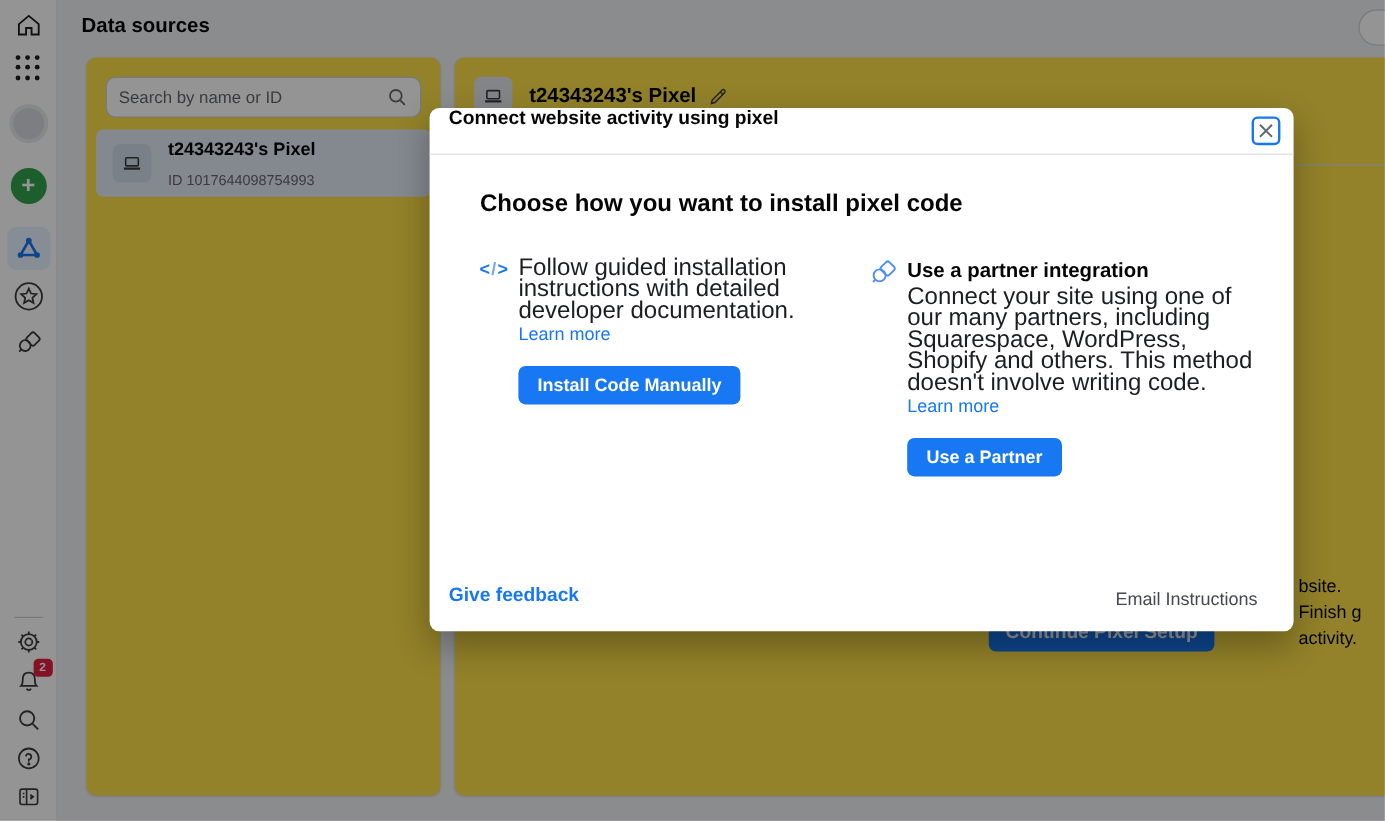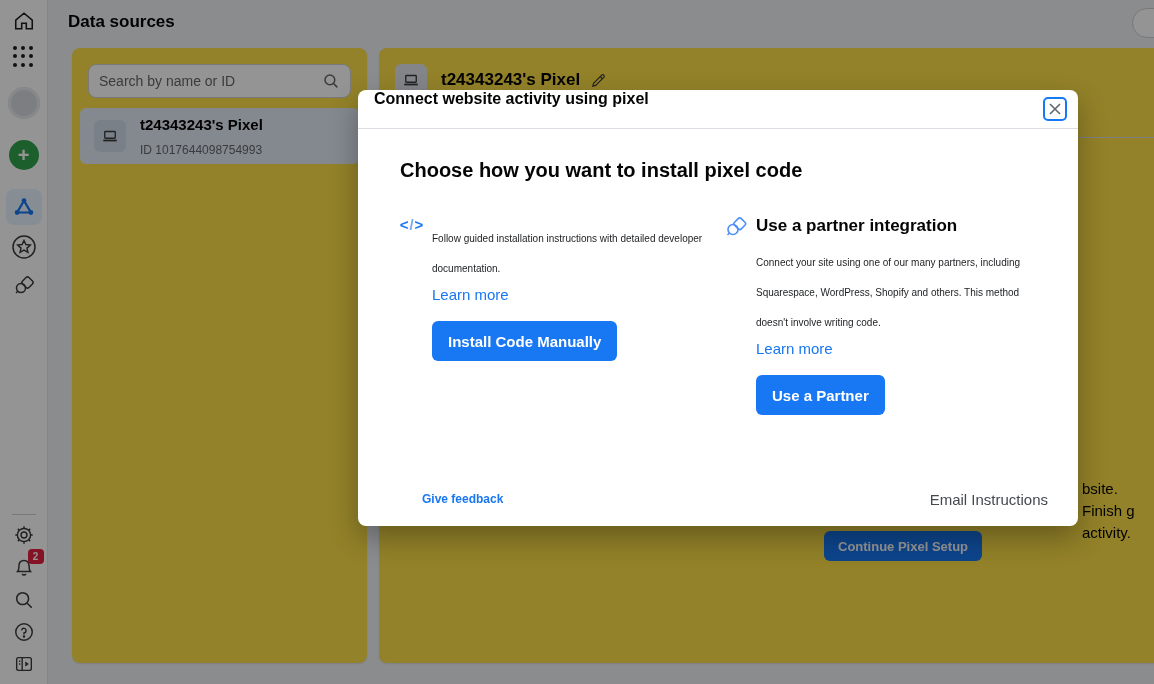--- a/index.html
+++ b/index.html
@@ -93,7 +93,7 @@
   .code-glyph .sl { color:#79a8f2; }
   .opt-content { width:290px; }
   .opt-title { font-size:17px; font-weight:bold; color:#050505; line-height:24px; }
-  .opt-desc { margin-top:10px; font-size:10px; color:#1c1e21; line-height:30px; }
+  .opt-desc { font-size:20px; color:#1c1e21; line-height:18px; }
   .opt-link { font-size:15px; line-height:21px; }
   .opt-btn { margin-top:16px; height:40px; padding:0 16px; font-size:15px; }
   .modal-footer { position:absolute; left:0; bottom:0; width:100%; height:48px; }

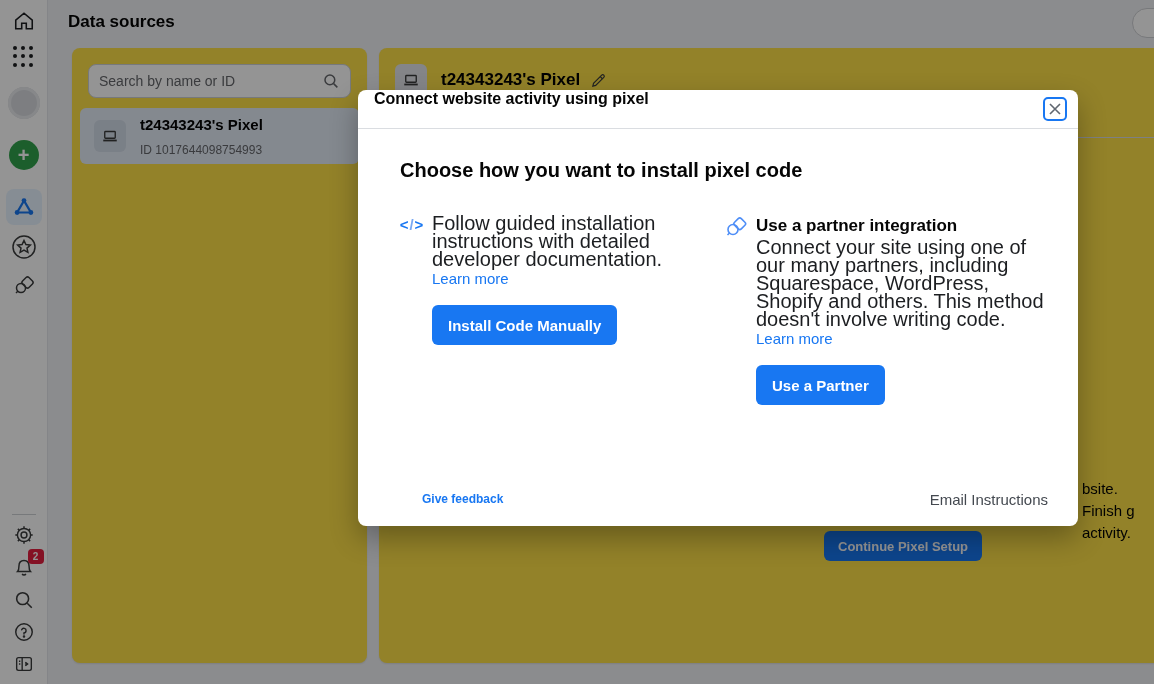--- a/index.html
+++ b/index.html
@@ -95,7 +95,7 @@
   .opt-title { font-size:17px; font-weight:bold; color:#050505; line-height:24px; }
   .opt-desc { font-size:20px; color:#1c1e21; line-height:18px; }
   .opt-link { font-size:15px; line-height:21px; }
-  .opt-btn { margin-top:16px; height:40px; padding:0 16px; font-size:15px; }
+  .opt-btn { margin-top:16px; height:32px; padding:0 16px; font-size:15px; }
   .modal-footer { position:absolute; left:0; bottom:0; width:100%; height:48px; }
   .feedback-link { position:absolute; left:16px; bottom:20px; font-size:12px;
     font-weight:bold;margin-left:48px; }

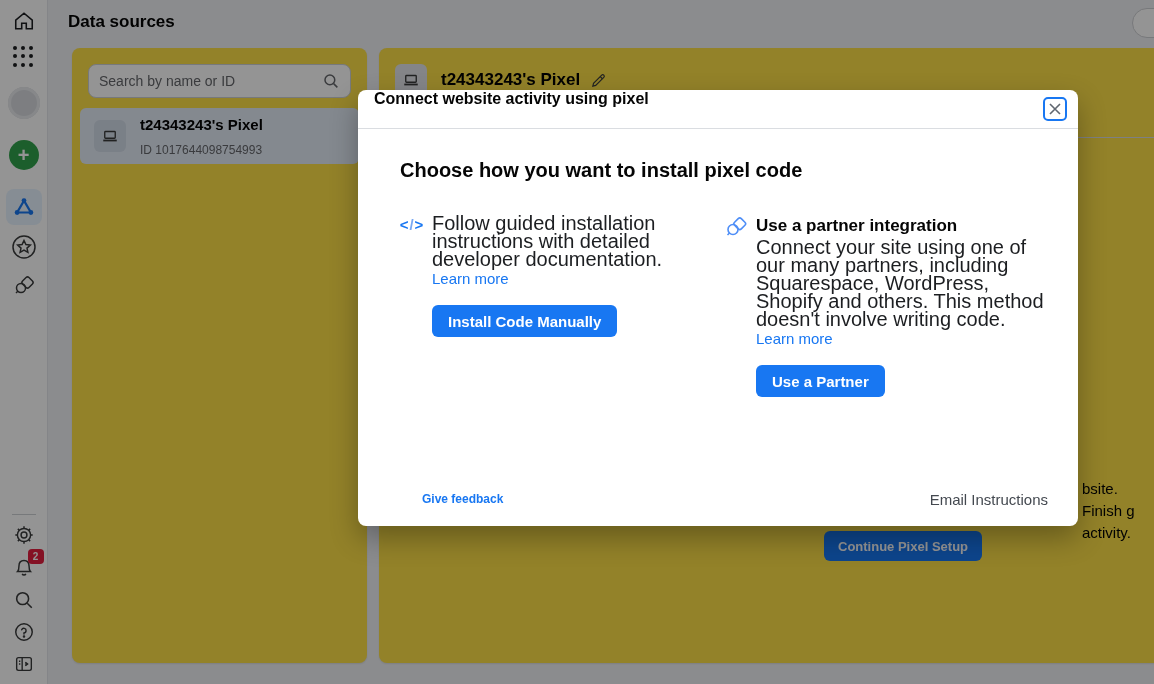--- a/index.html
+++ b/index.html
@@ -97,8 +97,8 @@
   .opt-link { font-size:15px; line-height:21px; }
   .opt-btn { margin-top:16px; height:32px; padding:0 16px; font-size:15px; }
   .modal-footer { position:absolute; left:0; bottom:0; width:100%; height:48px; }
-  .feedback-link { position:absolute; left:16px; bottom:20px; font-size:12px;
-    font-weight:bold;margin-left:48px; }
+  .feedback-link { position:absolute; left:16px; bottom:20px; font-size:16px;
+    font-weight:bold; }
   .email-btn { position:absolute; right:30px; bottom:18px; font-size:15px;
     color:#444950; background:none; border:none; cursor:pointer;
     font-family:"Liberation Sans",sans-serif; }

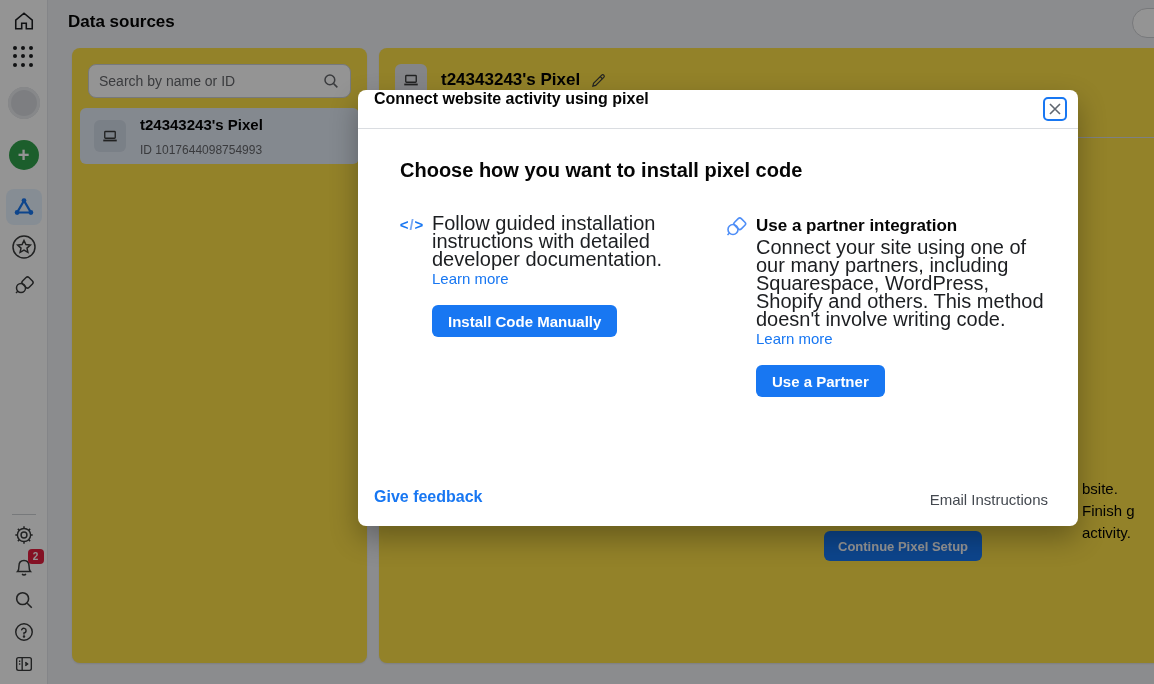--- a/index.html
+++ b/index.html
@@ -65,8 +65,8 @@
     font-size:15px; color:#050505; line-height:22px; overflow:hidden; }
   .btn-primary { background:#1877f2; color:#fff; border:none; border-radius:6px;
     font-family:"Liberation Sans",sans-serif; font-weight:bold; cursor:pointer; }
-  .continue-btn { position:absolute; left:445px; top:483px; height:30px;
-    padding:0 14px; font-size:13px; }
+  .continue-btn { position:absolute; left:445px; top:465px; height:30px;
+    padding:0 14px; font-size:16px; }
 
   
   .overlay { position:absolute; inset:0; background:rgba(0,0,0,.42); z-index:5; }

